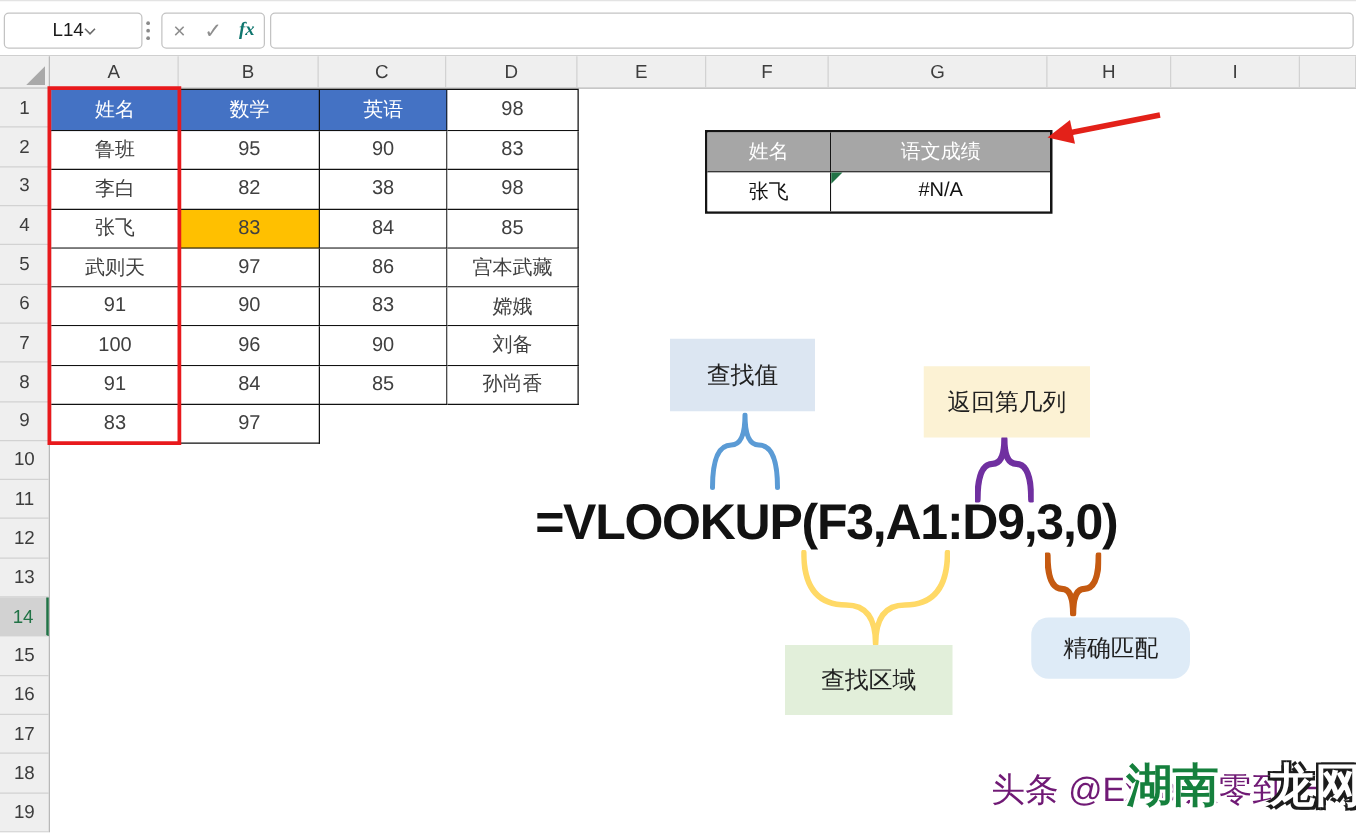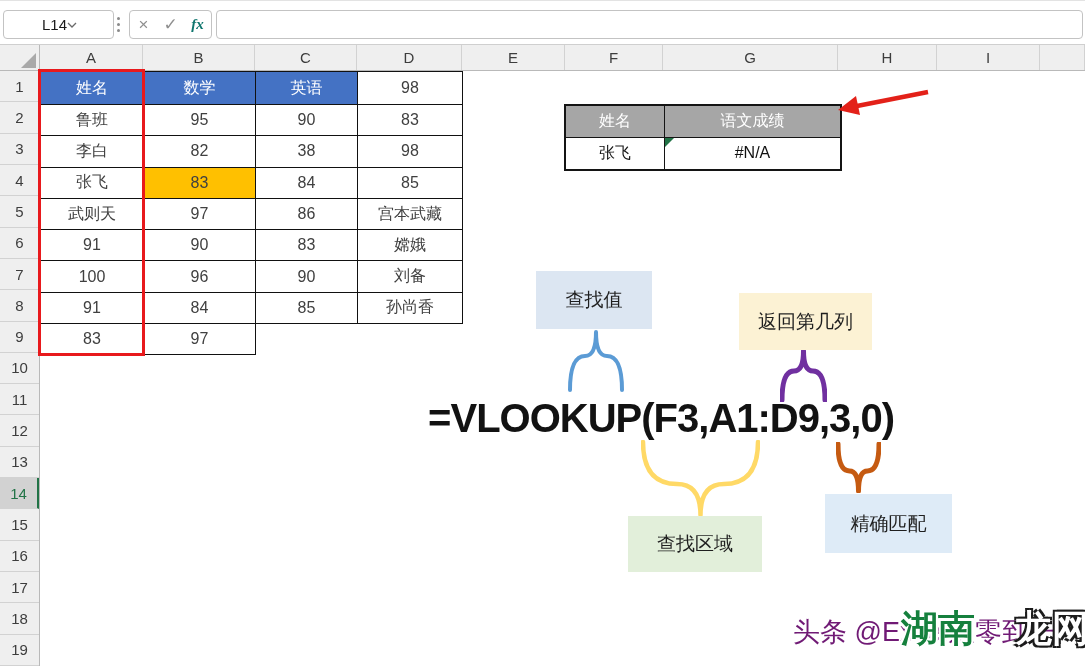--- a/index.html
+++ b/index.html
@@ -47,7 +47,7 @@
   #note-lv { left:536px; top:271px; width:116px; height:58px; background:#DCE6F2; }
   #note-rc { left:739px; top:293px; width:133px; height:57px; background:#FCF2D4; }
   #note-lr { left:628px; top:516px; width:134px; height:56px; background:#E2EFDA; }
-  #note-em { left:825px; top:494px; width:127px; height:59px; background:#DEEBF7; }
+  #note-em { left:825px; top:494px; width:127px; height:49px; background:#DEEBF7;border-radius:14px; }
 
   .brace { position:absolute; z-index:2; }
   #formula { position:absolute; left:278px; top:396px; width:616px; text-align:right; font-size:40px; font-weight:800; letter-spacing:-1px; color:#121212; white-space:nowrap; z-index:1; }

